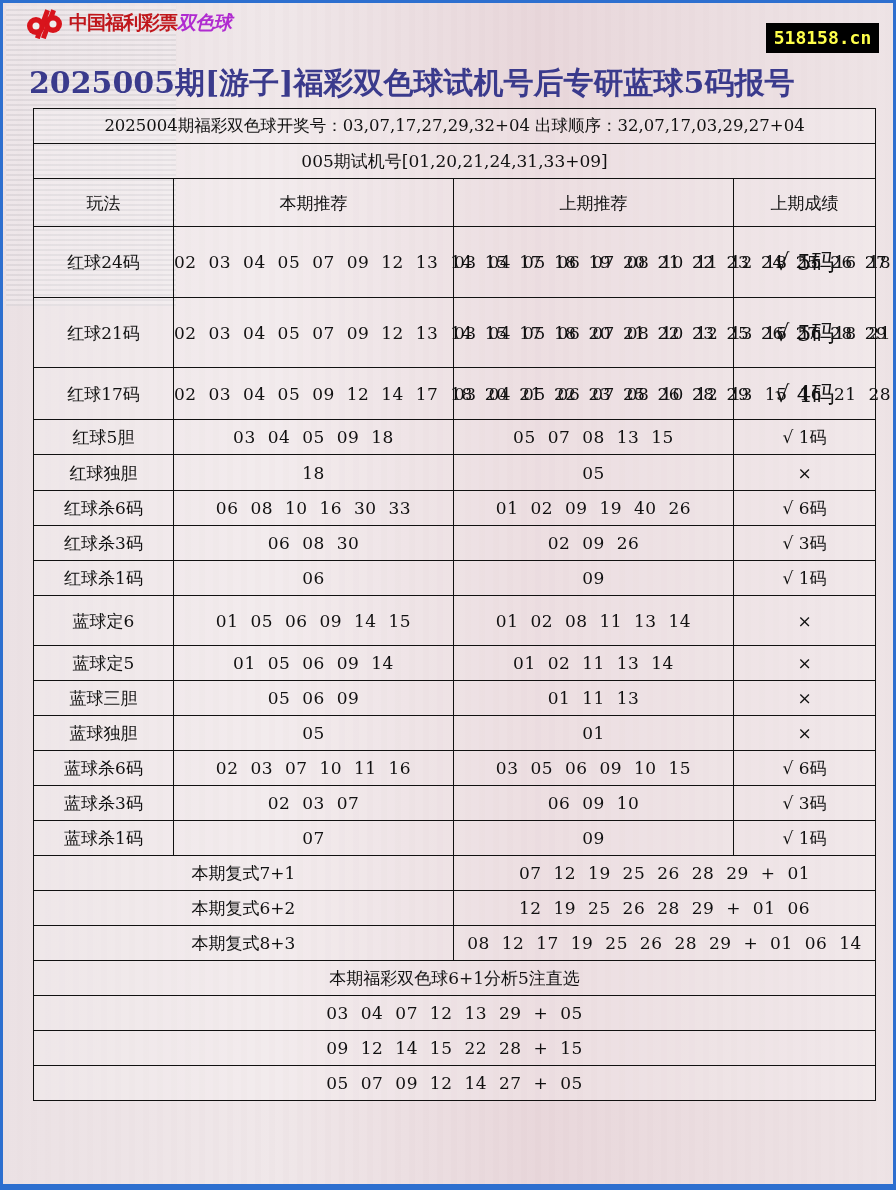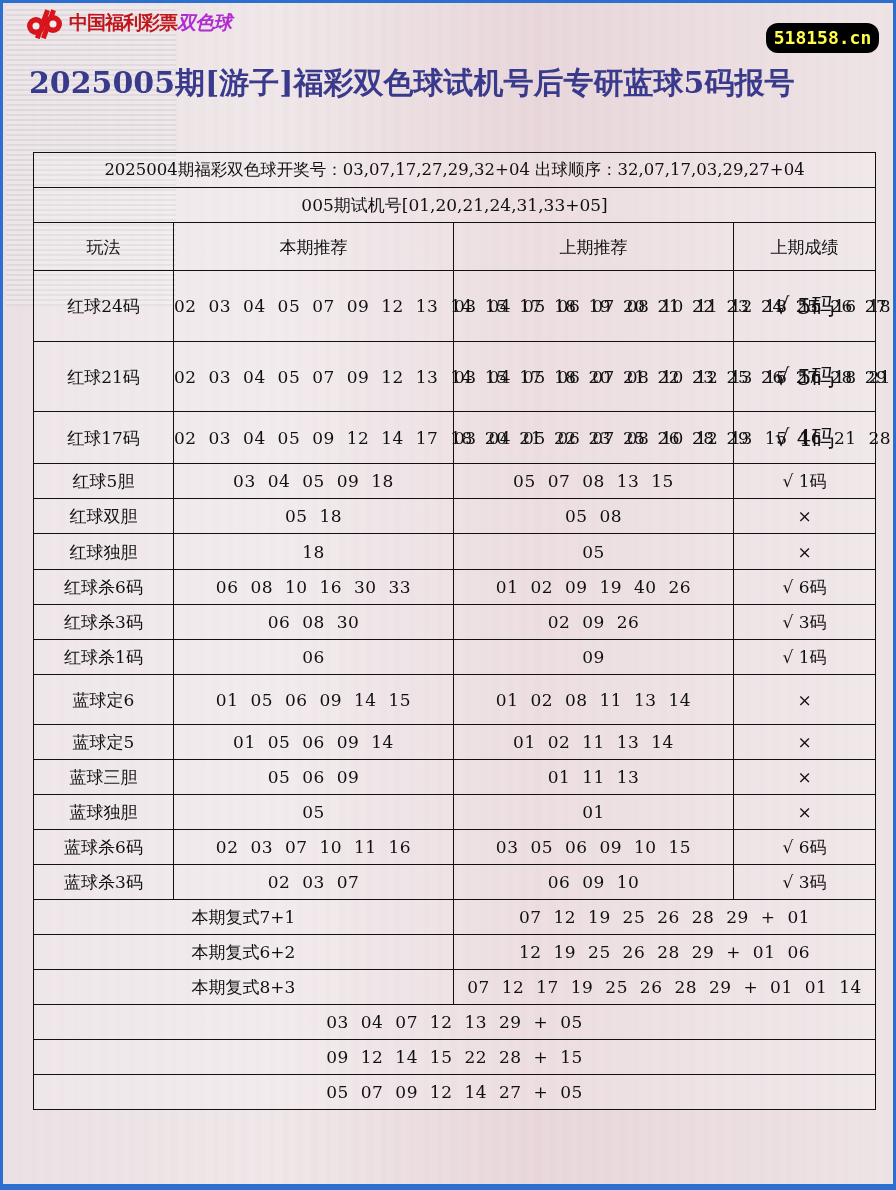--- a/index.html
+++ b/index.html
@@ -37,7 +37,7 @@
     position: absolute; left: 763px; top: 20px; width: 113px; height: 30px;
     background: #000; color: #ffff4a;
     font-family: "DejaVu Sans Mono", "Liberation Mono", monospace;
-    font-weight: bold; font-size: 18px; line-height: 30px; text-align: center; border-radius: 12px;
+    font-weight: bold; font-size: 18px; line-height: 30px; text-align: center;
   }
   .page-title {
     position: absolute; left: 26px; top: 60px; width: 850px;

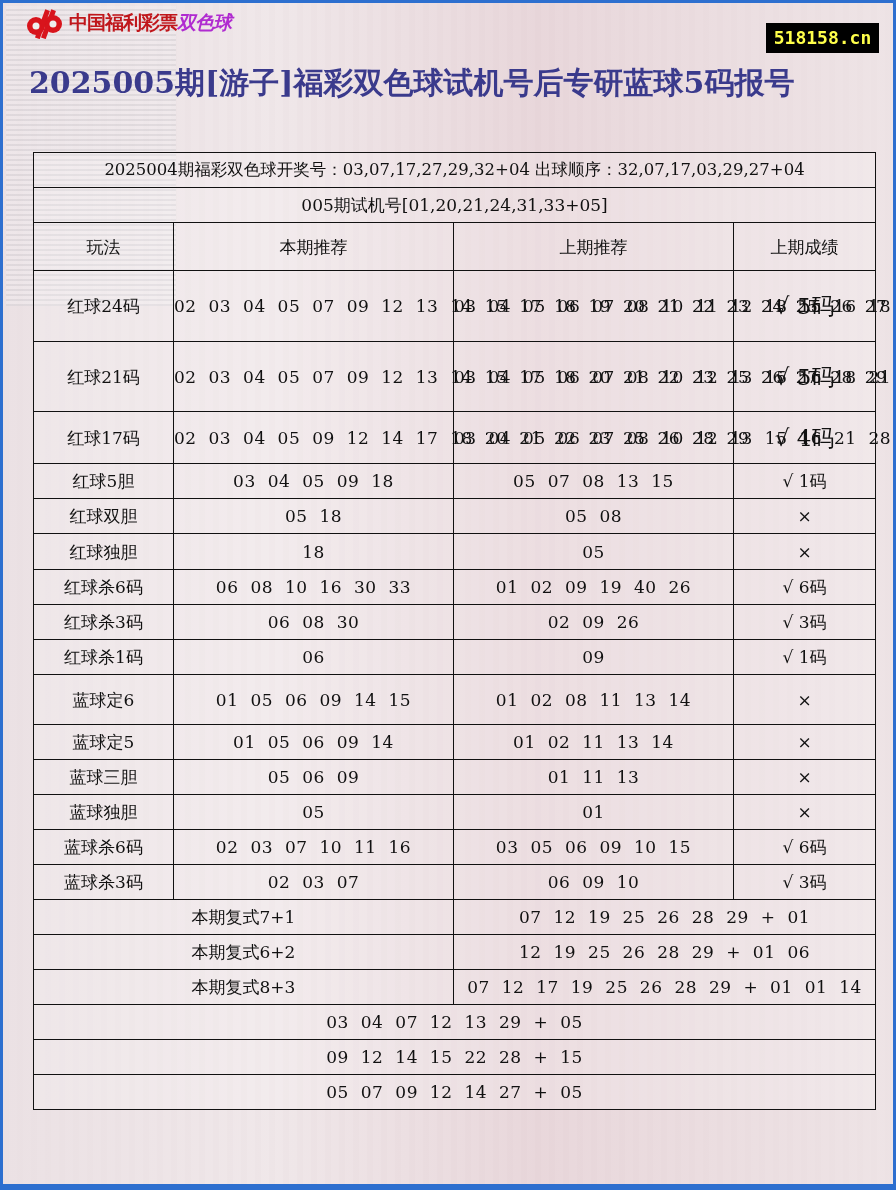--- a/index.html
+++ b/index.html
@@ -49,7 +49,6 @@
     position: absolute; left: 30px; top: 105px; width: 842px;
     border-collapse: collapse; table-layout: fixed;
     font-size: 17px;
-    margin-top: 44px;
   }
   table.main td {
     border: 1.5px solid #111;

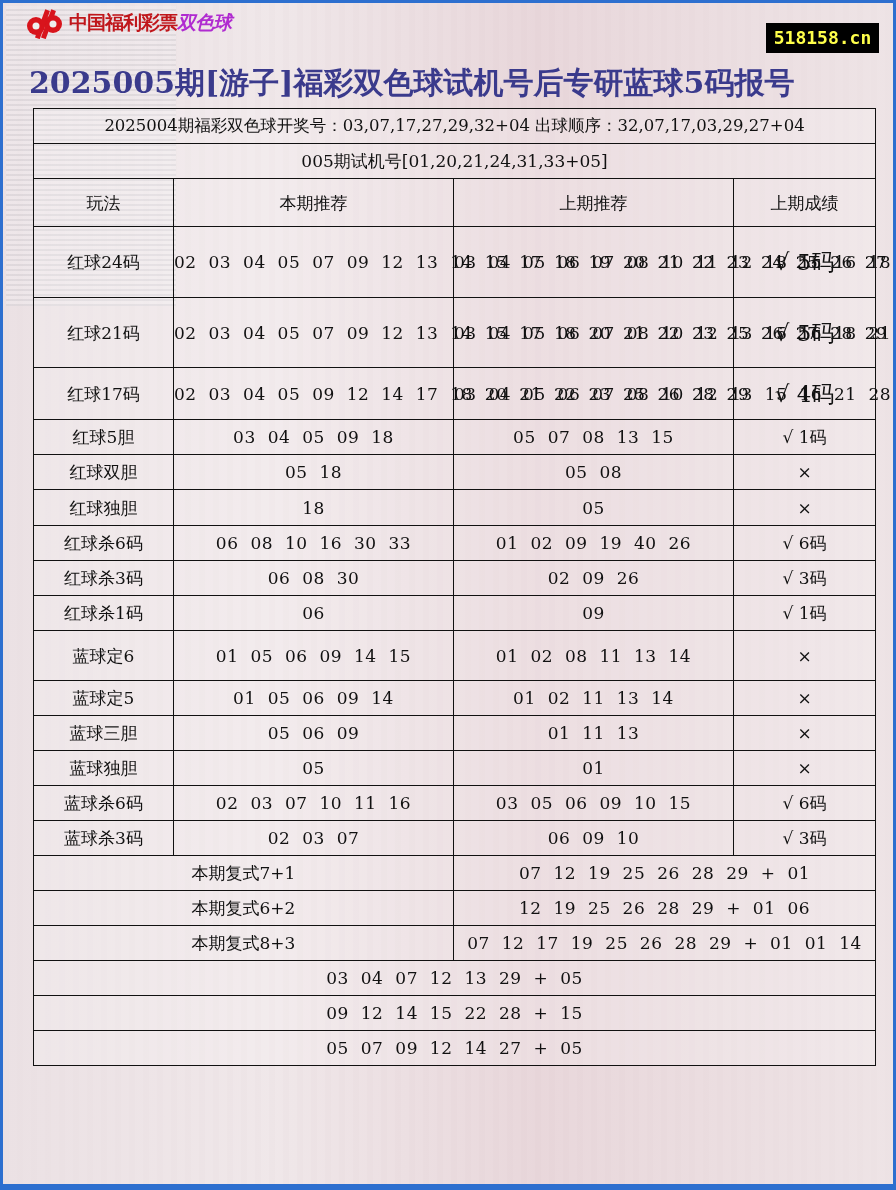--- a/index.html
+++ b/index.html
@@ -98,7 +98,7 @@
         <td colspan="4" class="wide-info">2025004期福彩双色球开奖号：03,07,17,27,29,32+04 出球顺序：32,07,17,03,29,27+04</td>
       </tr>
       <tr style="height:35px">
-        <td colspan="4">005期试机号[01,20,21,24,31,33+05]</td>
+        <td colspan="4">005期试机号[01,20,21,24,31,33+09]</td>
       </tr>
       <tr style="height:48px">
         <td>玩法</td>

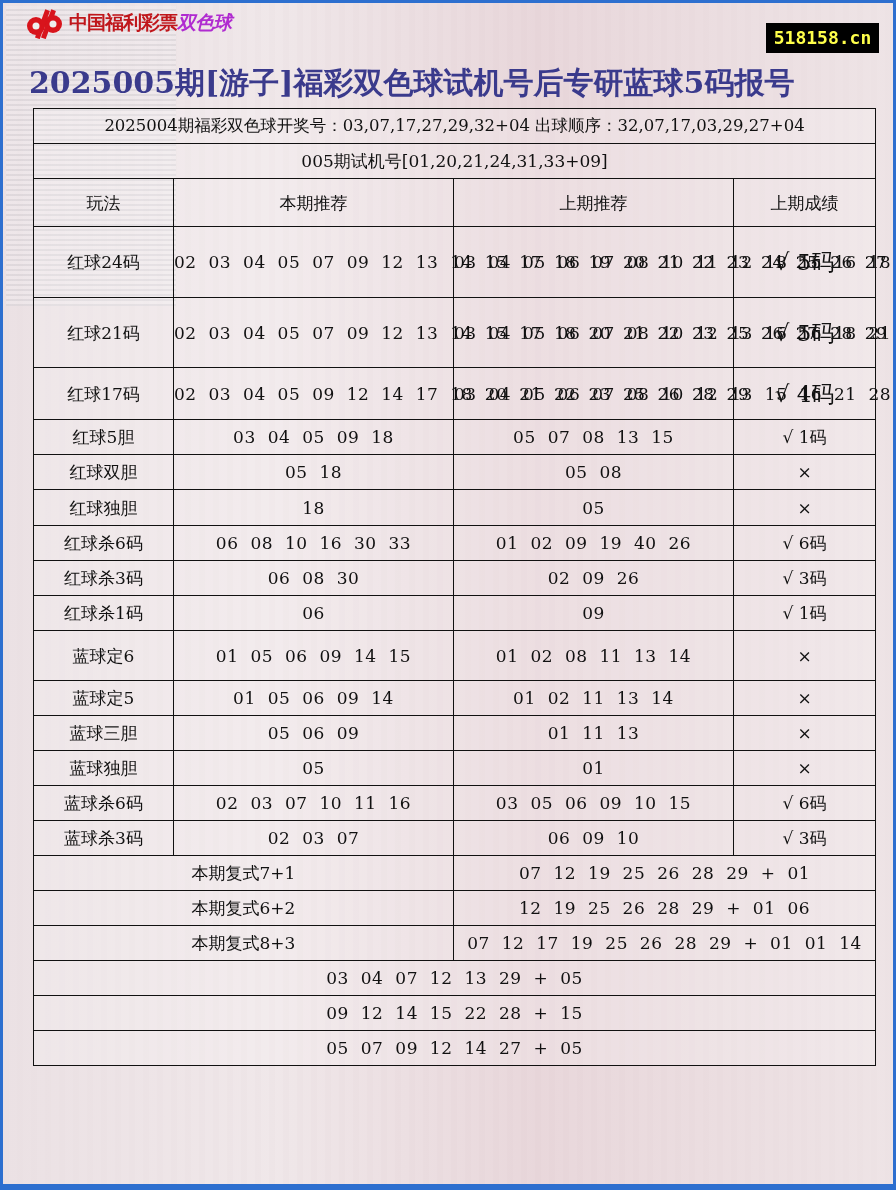--- a/index.html
+++ b/index.html
@@ -132,12 +132,6 @@
         <td class="num">05 07 08 13 15</td>
         <td>√ 1码</td>
       </tr>
-      <tr style="height:35px">
-        <td>红球双胆</td>
-        <td class="num">05 18</td>
-        <td class="num">05 08</td>
-        <td>×</td>
-      </tr>
       <tr style="height:36px">
         <td>红球独胆</td>
         <td class="num">18</td>

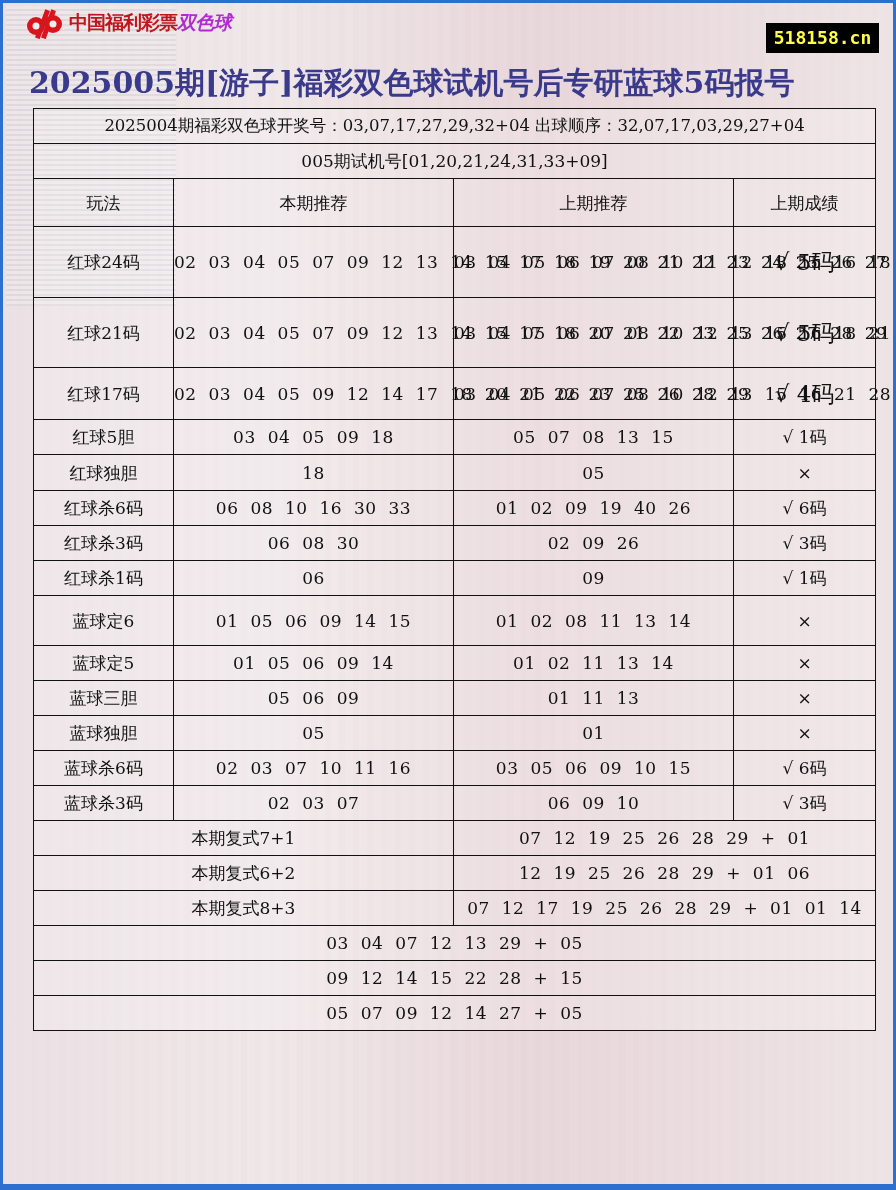--- a/index.html
+++ b/index.html
@@ -192,6 +192,12 @@
         <td class="num">06 09 10</td>
         <td>√ 3码</td>
       </tr>
+      <tr style="height:35px">
+        <td>蓝球杀1码</td>
+        <td class="num">07</td>
+        <td class="num">09</td>
+        <td>√ 1码</td>
+      </tr>
 
       <tr style="height:35px">
         <td colspan="2">本期复式7+1</td>

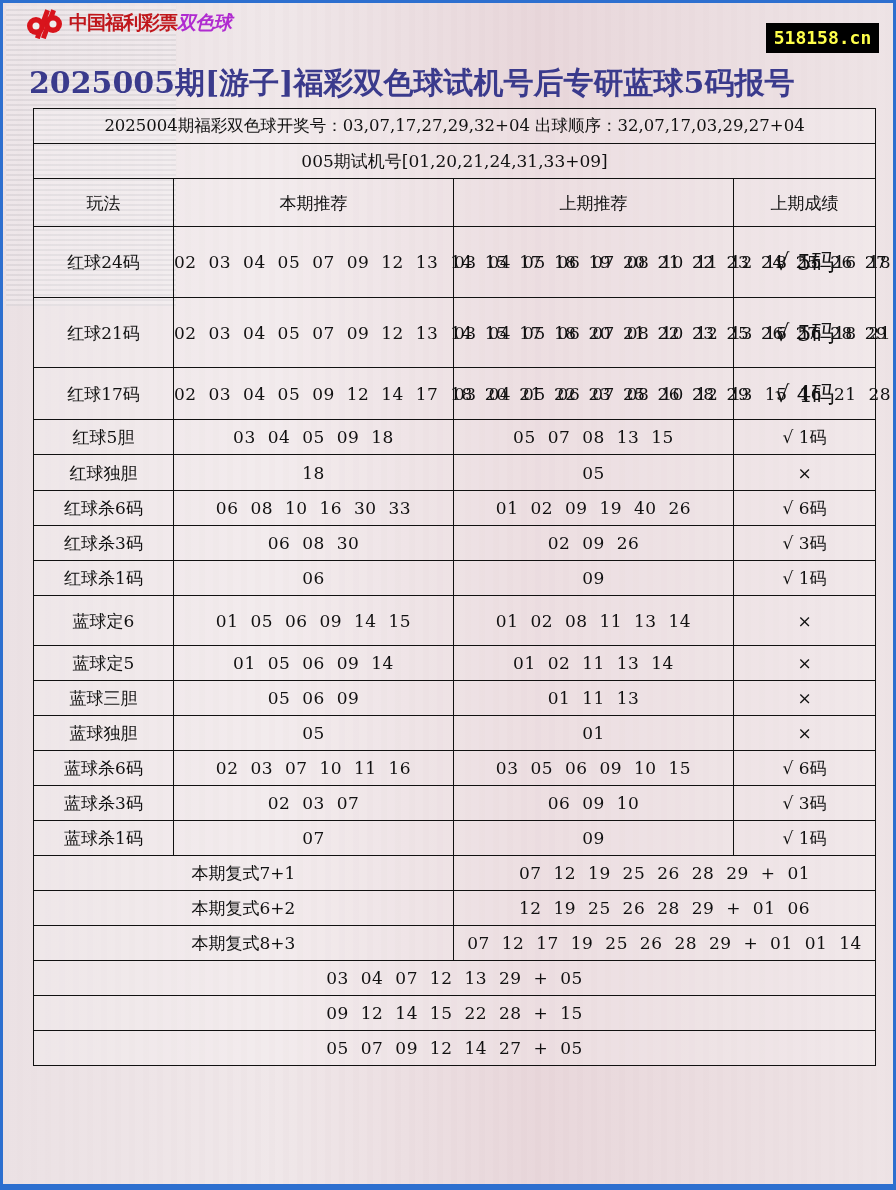--- a/index.html
+++ b/index.html
@@ -209,7 +209,7 @@
       </tr>
       <tr style="height:35px">
         <td colspan="2">本期复式8+3</td>
-        <td colspan="2" class="num">07 12 17 19 25 26 28 29 + 01 01 14</td>
+        <td colspan="2" class="num">08 12 17 19 25 26 28 29 + 01 06 14</td>
       </tr>
 
       <tr style="height:35px">

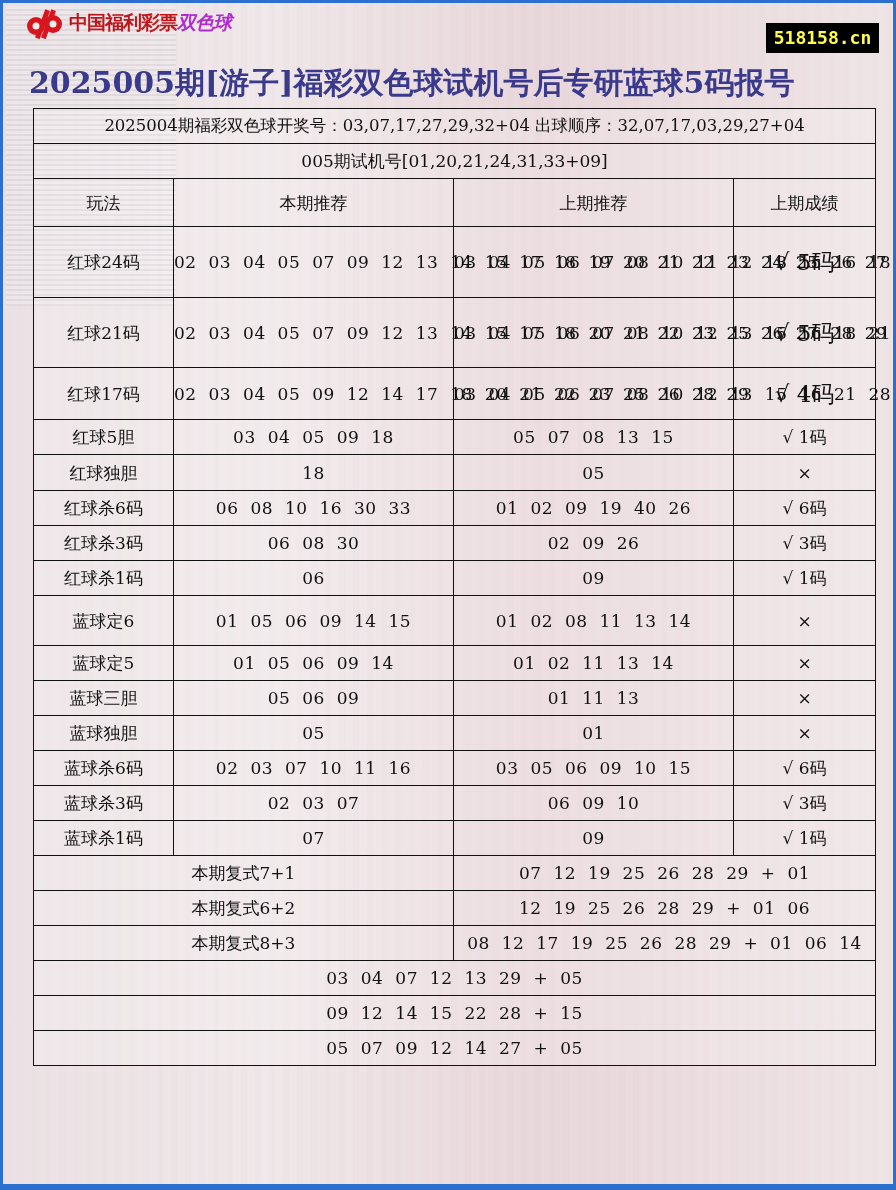--- a/index.html
+++ b/index.html
@@ -213,6 +213,9 @@
       </tr>
 
       <tr style="height:35px">
+        <td colspan="4">本期福彩双色球6+1分析5注直选</td>
+      </tr>
+      <tr style="height:35px">
           <td colspan="4" class="num">03 04 07 12 13 29 + 05</td>
         </tr>
       <tr style="height:35px">

